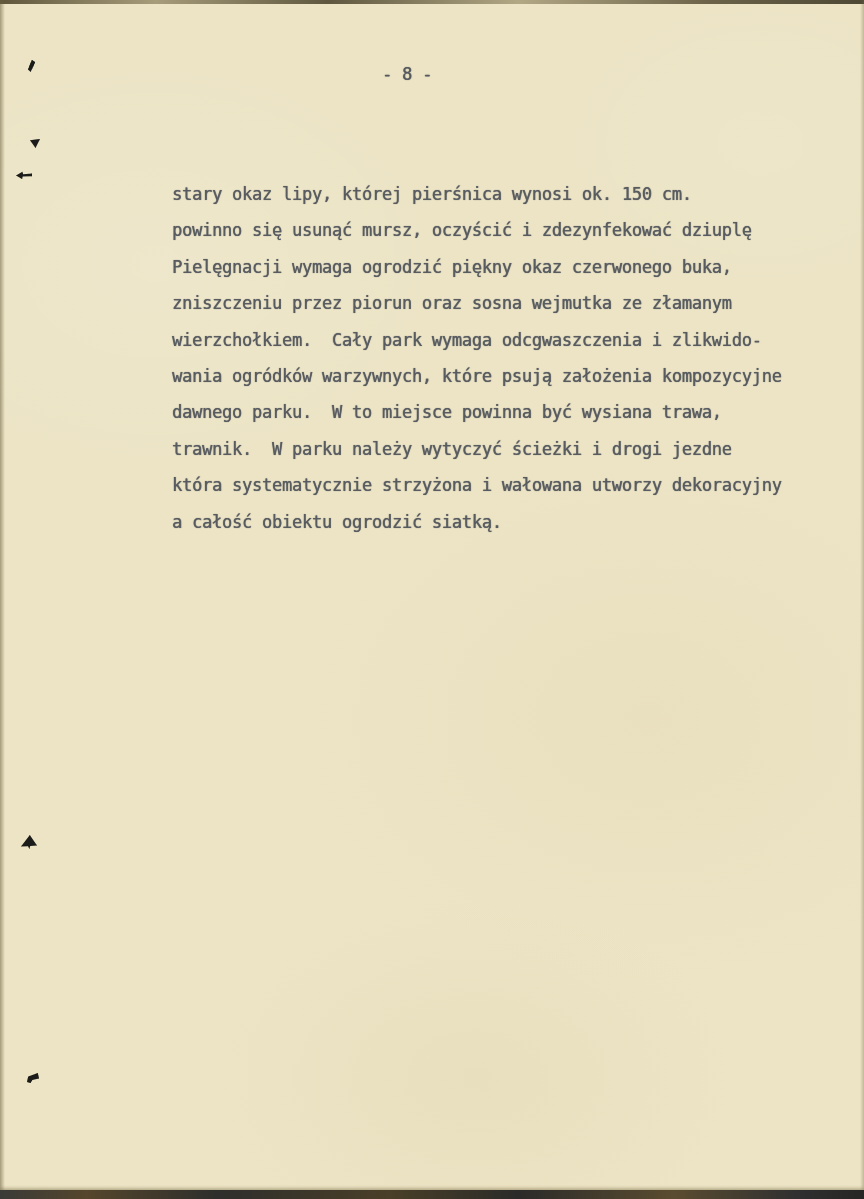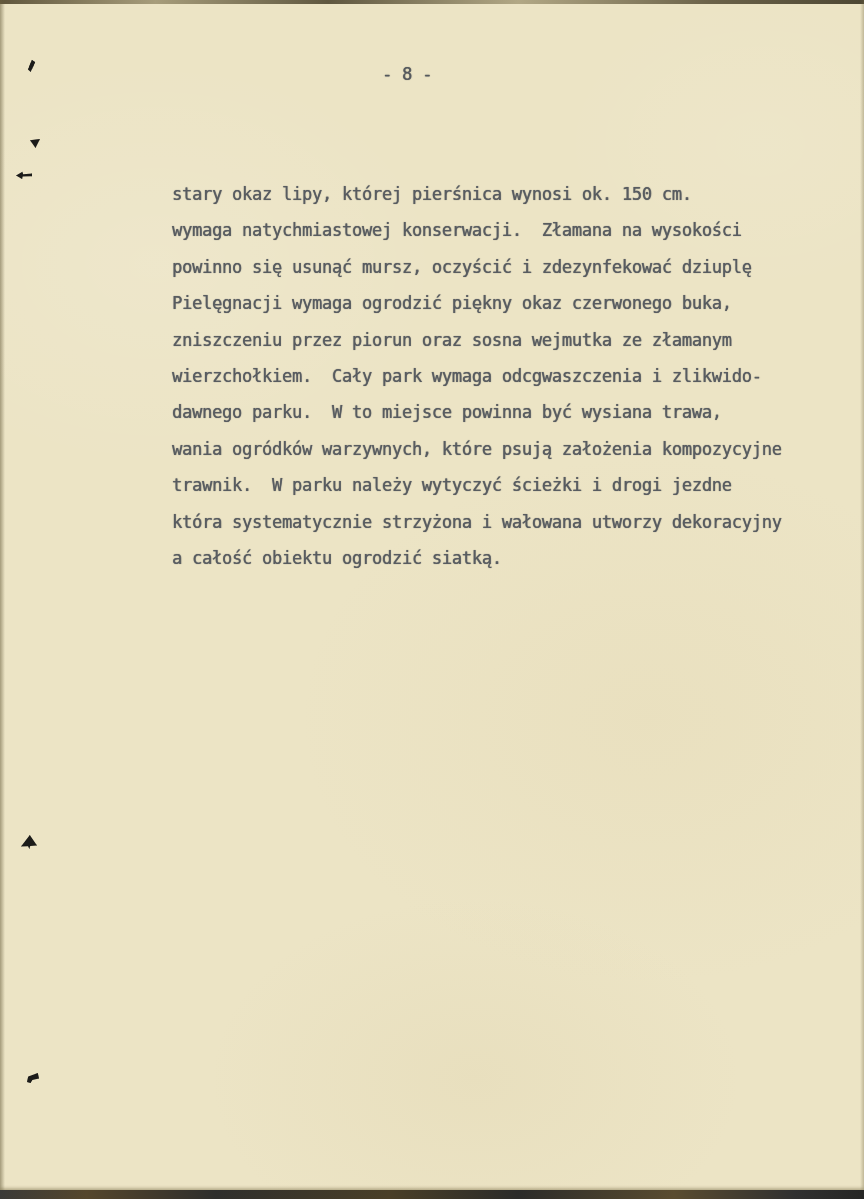--- a/index.html
+++ b/index.html
@@ -110,7 +110,6 @@
 
   <div class="text-block">
     <div class="line">stary okaz lipy, której pierśnica wynosi ok. 150 cm.</div>
-    <div class="line">wymaga natychmiastowej konserwacji.  Złamana na wysokości</div>
     <div class="line">powinno się usunąć mursz, oczyścić i zdezynfekować dziuplę</div>
     <div class="line">Pielęgnacji wymaga ogrodzić piękny okaz czerwonego buka,</div>
     <div class="line">zniszczeniu przez piorun oraz sosna wejmutka ze złamanym</div>

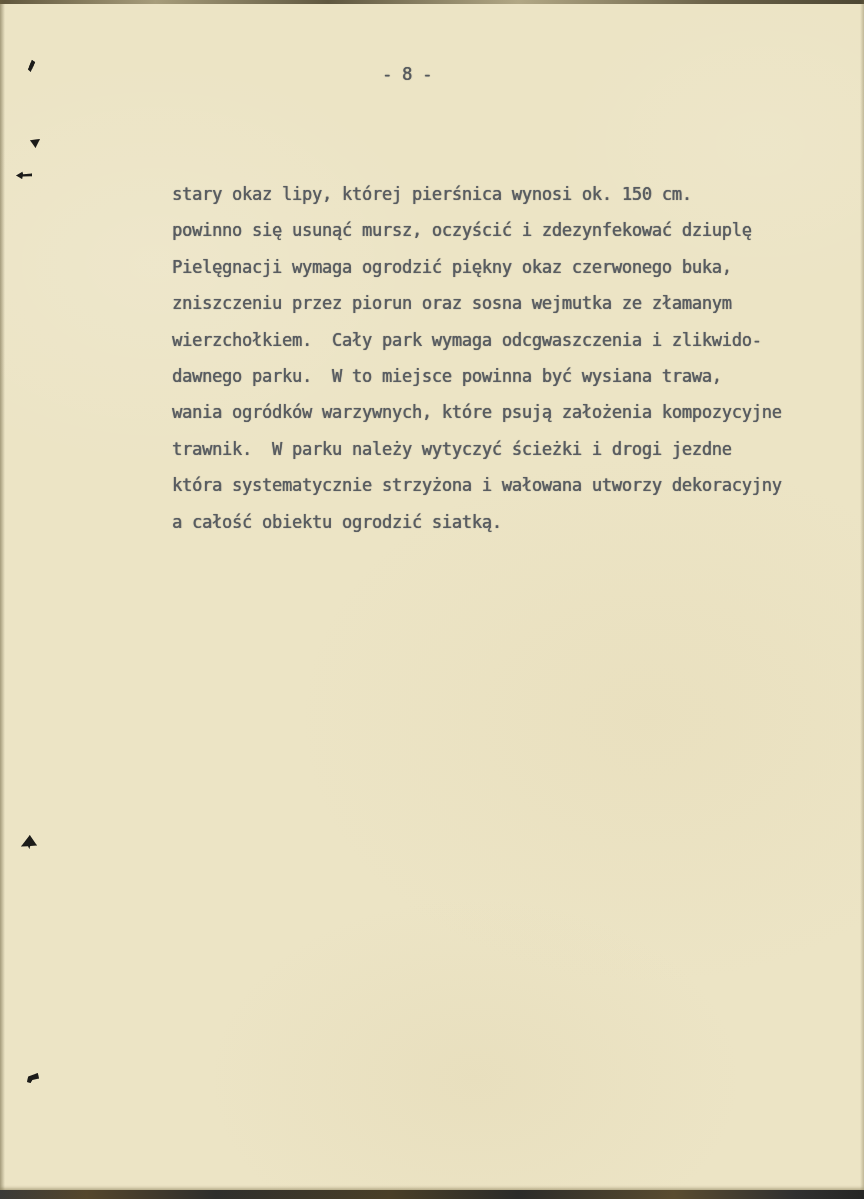--- a/index.html
+++ b/index.html
@@ -114,8 +114,8 @@
     <div class="line">Pielęgnacji wymaga ogrodzić piękny okaz czerwonego buka,</div>
     <div class="line">zniszczeniu przez piorun oraz sosna wejmutka ze złamanym</div>
     <div class="line">wierzchołkiem.  Cały park wymaga odcgwaszczenia i zlikwido-</div>
+    <div class="line">wania ogródków warzywnych, które psują założenia kompozycyjne</div>
     <div class="line">dawnego parku.  W to miejsce powinna być wysiana trawa,</div>
-    <div class="line">wania ogródków warzywnych, które psują założenia kompozycyjne</div>
     <div class="line">trawnik.  W parku należy wytyczyć ścieżki i drogi jezdne</div>
     <div class="line">która systematycznie strzyżona i wałowana utworzy dekoracyjny</div>
     <div class="line">a całość obiektu ogrodzić siatką.</div>

